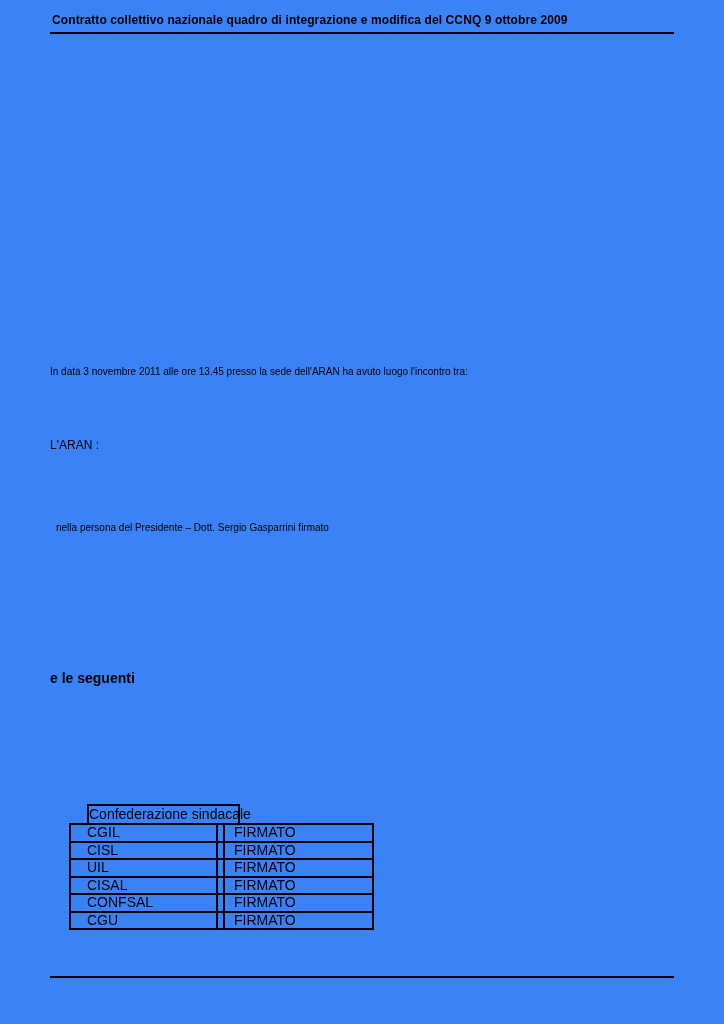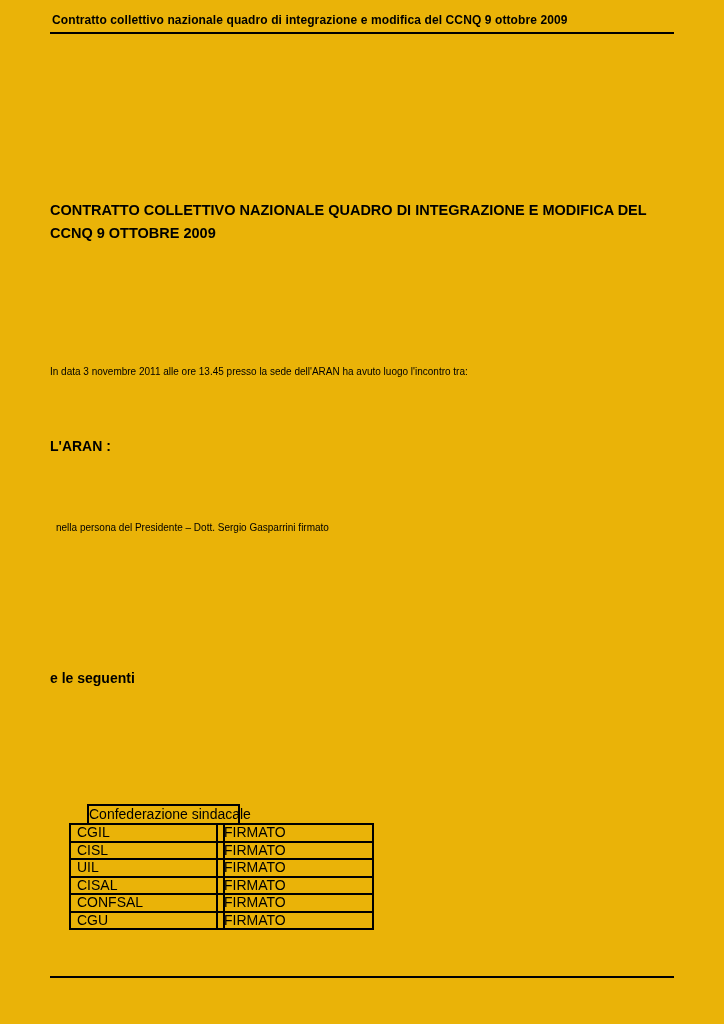--- a/index.html
+++ b/index.html
@@ -11,7 +11,7 @@
     position: relative;
     width: 724px;
     height: 1024px;
-    background: #eab308;
+    background: #3b82f6;
     color: #000000;
     font-family: "Liberation Sans", sans-serif;
     overflow: hidden;

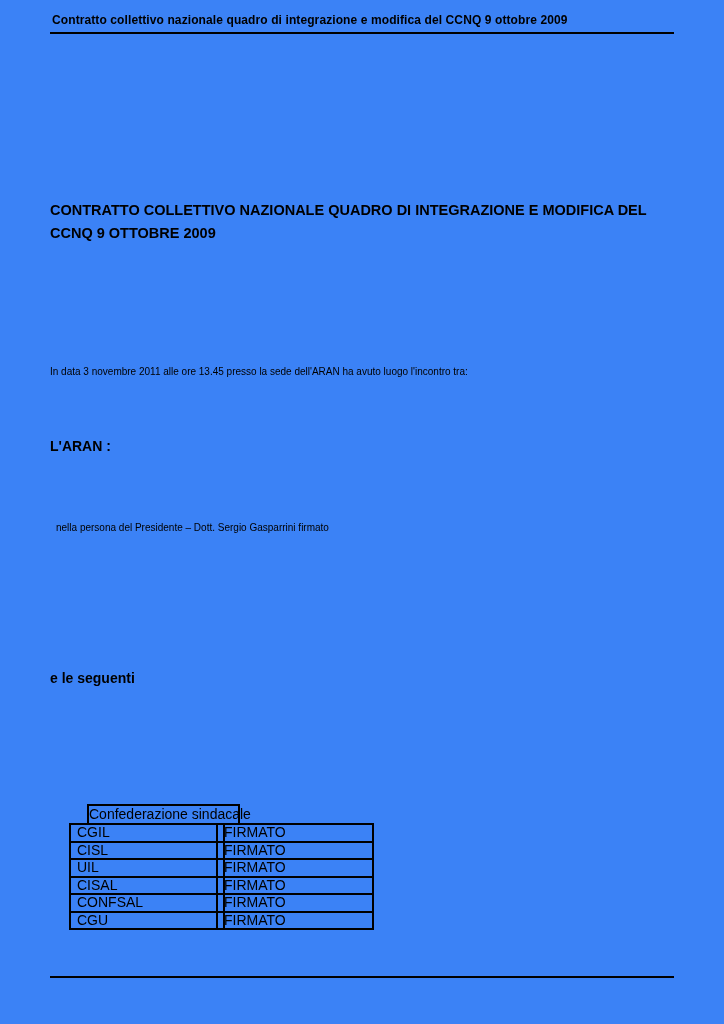--- a/index.html
+++ b/index.html
@@ -104,10 +104,6 @@
 
   <div class="abs rule header-rule"></div>
 
-  <div class="abs doc-title">
-    <div>CONTRATTO COLLETTIVO NAZIONALE QUADRO DI INTEGRAZIONE E MODIFICA DEL</div>
-    <div>CCNQ 9 OTTOBRE 2009</div>
-  </div>
 
   <div class="abs para intro">In data 3 novembre 2011 alle ore 13.45 presso la sede dell'ARAN ha avuto luogo l'incontro tra:</div>
 

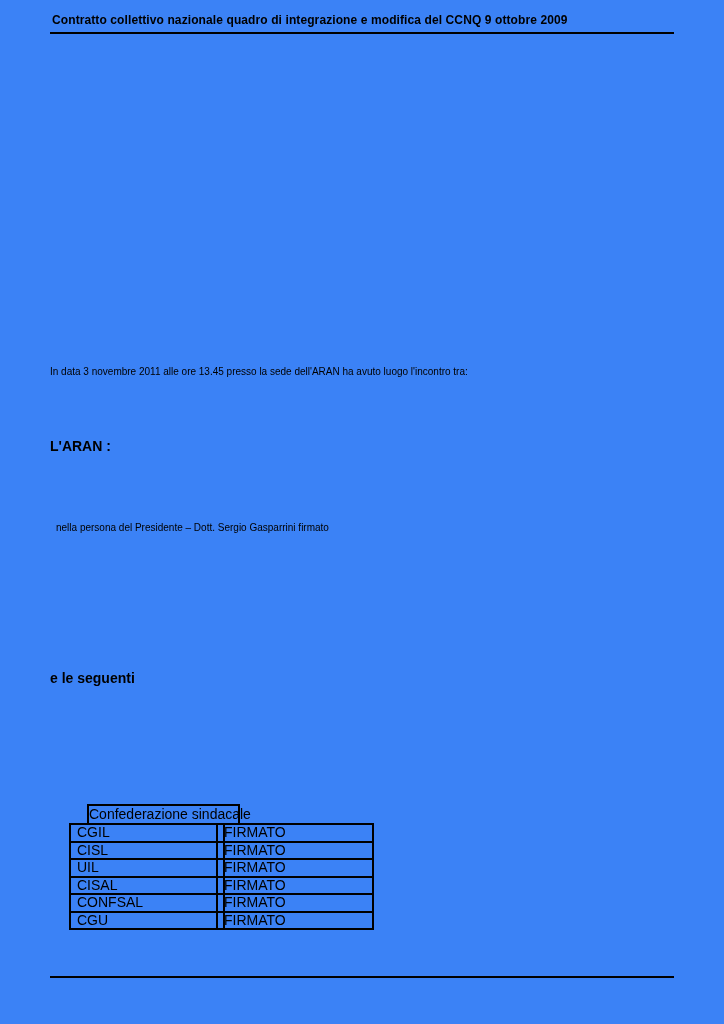--- a/index.html
+++ b/index.html
@@ -49,7 +49,7 @@
     white-space: nowrap;
   }
   .intro       { left: 50px; top: 366px; }
-  .aran-heading{ left: 50px; top: 438px; font-size: 14px; font-weight: bold; }
+  .aran-heading{ left: 50px; top: 438px; font-size: 12px; font-weight: normal; }
   .aran-person { left: 56px; top: 522px; }
   .unions-intro{ left: 50px; top: 670px; font-size: 14px; font-weight: bold; }
 

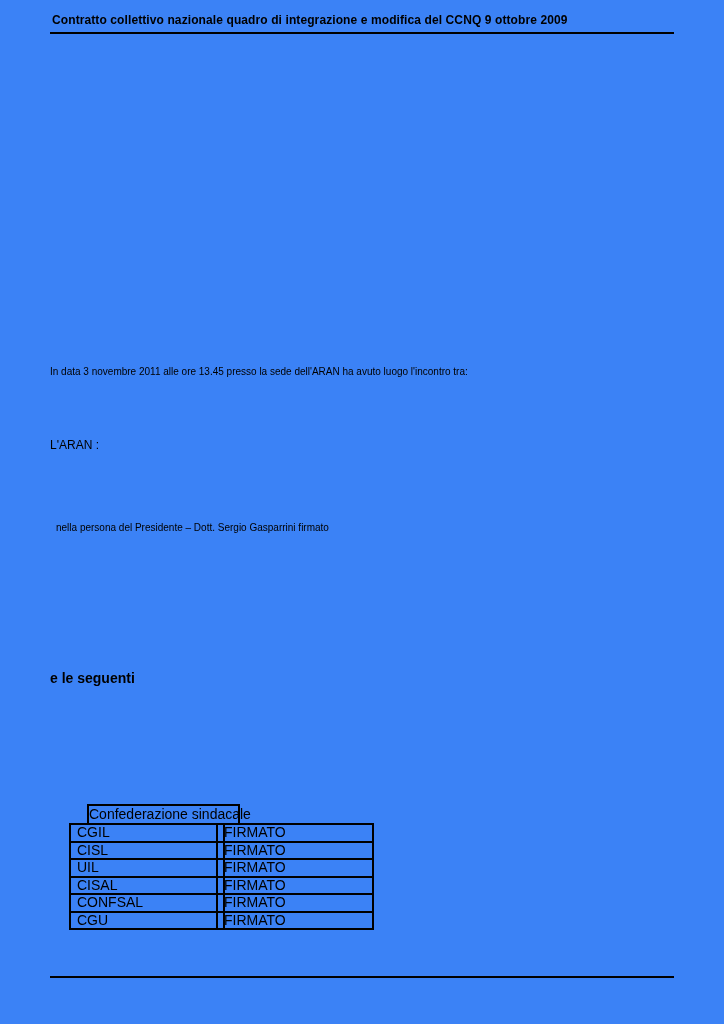--- a/index.html
+++ b/index.html
@@ -78,7 +78,7 @@
     height: 15.5px;
     line-height: 15.5px;
     border-bottom: 2px solid #000000;
-    padding-left: 6px;
+    padding-left: 16px;
     font-size: 14px;
     white-space: nowrap;
     overflow: hidden;

